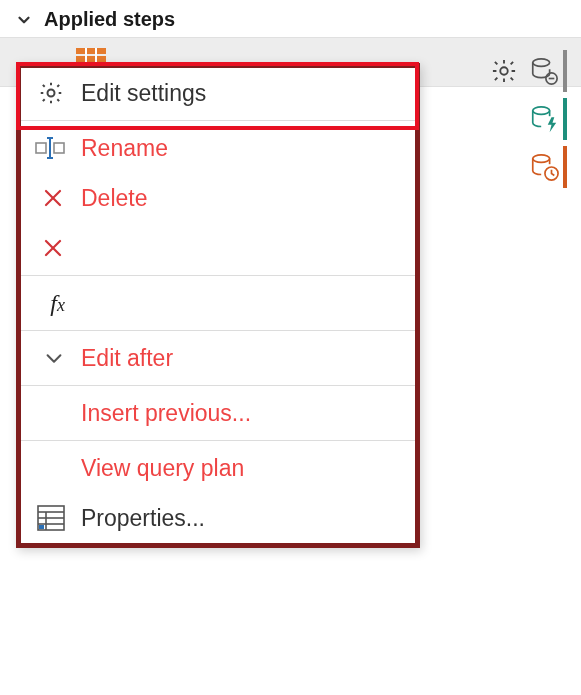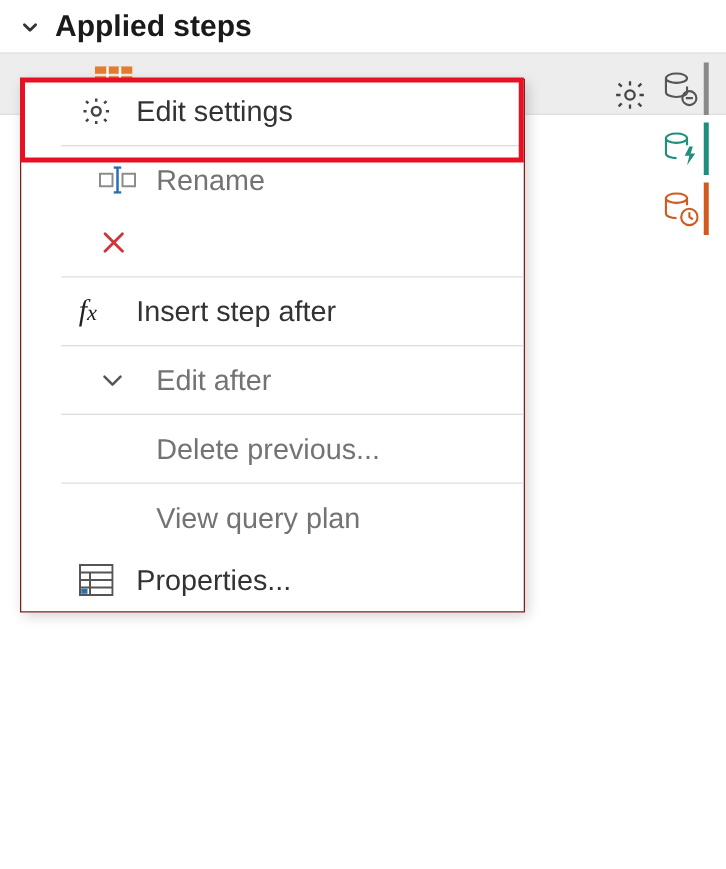--- a/index.html
+++ b/index.html
@@ -23,7 +23,7 @@
       display: flex; align-items: center; justify-content: center;
     }
     .section-title {
-      font-size: 24px;
+      font-size: 20px;
       font-weight: 600;
       color: #1a1a1a;
     }

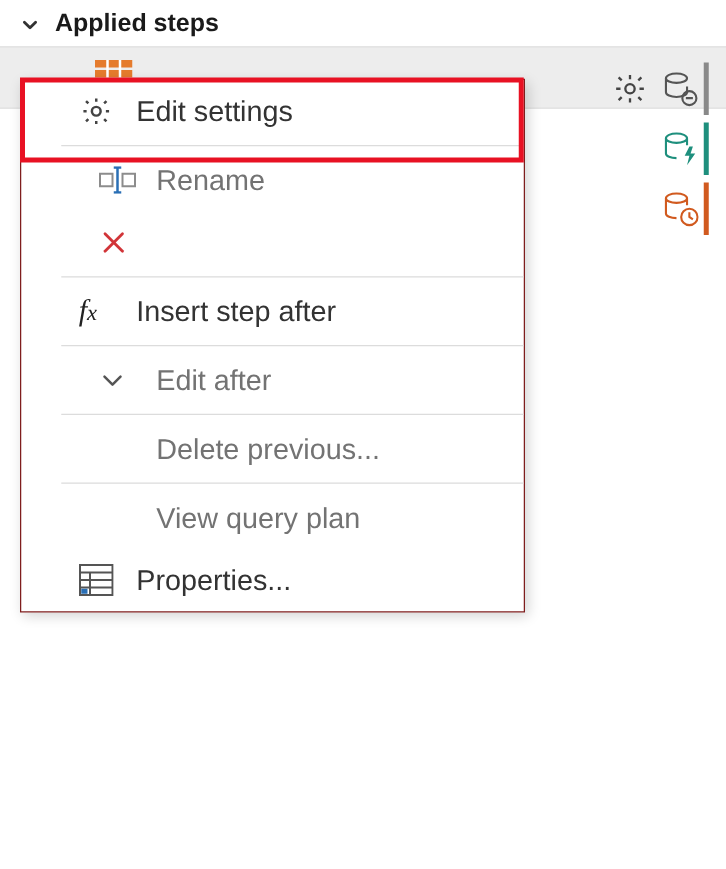--- a/index.html
+++ b/index.html
@@ -78,10 +78,9 @@
       top: 63px;
       width: 404px;
       background: #fff;
-      border: 1px solid #7f1d1d;
+      border: 5px solid #7f1d1d;
       box-shadow: 2px 3px 10px rgba(0,0,0,0.18);
       z-index: 10;
-      padding-left: 32px;
     }
     .menu-item {
       display: flex;

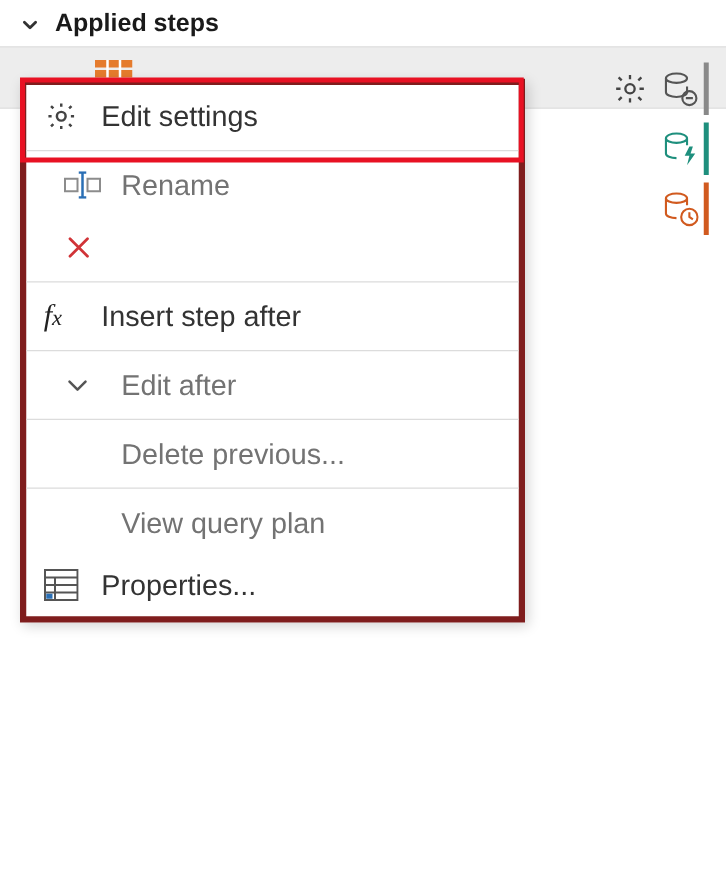--- a/index.html
+++ b/index.html
@@ -91,7 +91,7 @@
       font-size: 23px;
       color: #333;
     }
-    .menu-item.disabled { color: #737373; margin-left: 16px; }
+    .menu-item.disabled { color: #ef4444; }
     .menu-item .mi-icon {
       width: 30px;
       height: 30px;

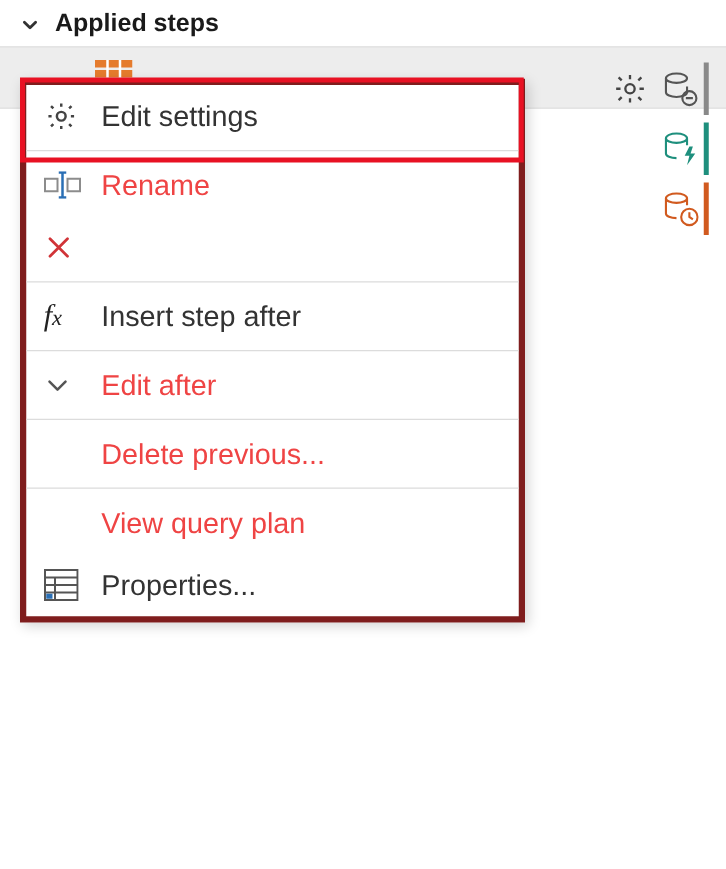--- a/index.html
+++ b/index.html
@@ -198,6 +198,15 @@
     <span>Rename</span>
   </div>
 
+  <div class="menu-item disabled">
+    <span class="mi-icon">
+      <svg width="24" height="24" viewBox="0 0 24 24" stroke="#d13438" stroke-width="2.2" stroke-linecap="round">
+          <line x1="5" y1="5" x2="19" y2="19"></line>
+          <line x1="19" y1="5" x2="5" y2="19"></line>
+        </svg>
+    </span>
+    <span>Delete</span>
+  </div>
 
   <div class="menu-item disabled">
     <span class="mi-icon">

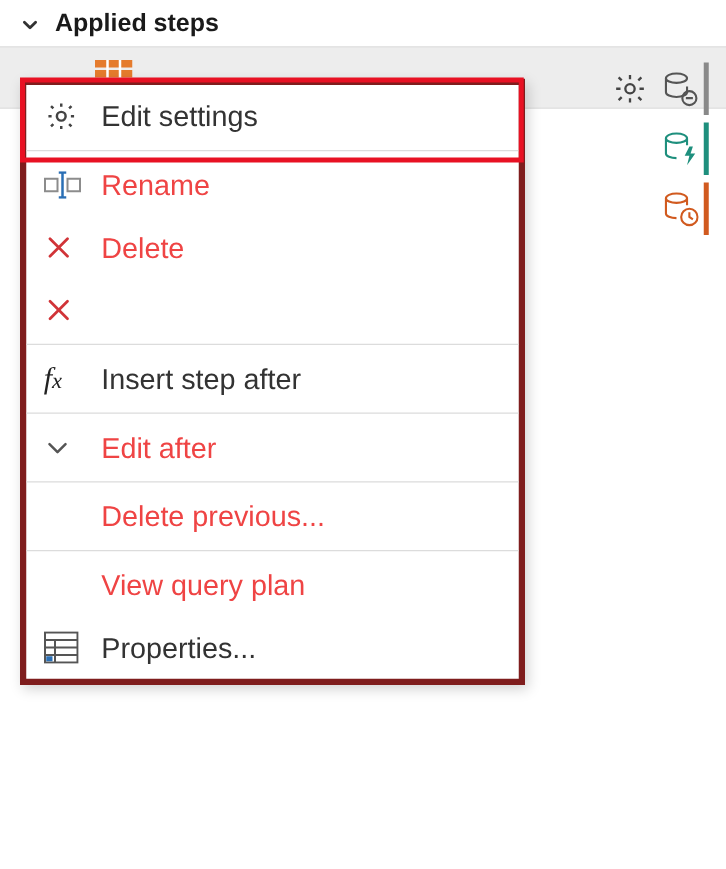--- a/index.html
+++ b/index.html
@@ -97,7 +97,7 @@
       height: 30px;
       display: flex;
       align-items: center;
-      justify-content: flex-start;
+      justify-content: flex-end;
       flex-shrink: 0;
     }
     .menu-item .mi-icon.pad { 

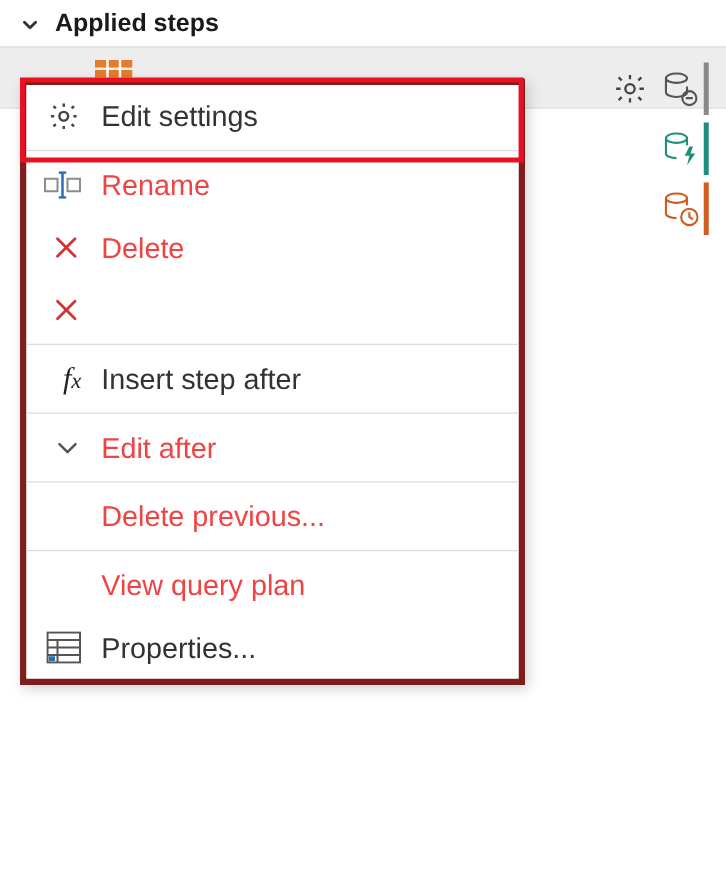--- a/index.html
+++ b/index.html
@@ -223,7 +223,6 @@
     <span class="mi-icon">
       <span style="font-family:'Segoe UI',serif;font-style:italic;font-size:24px;color:#222;">f<span style="font-size:18px;">x</span></span>
     </span>
-    <span>Insert step after</span>
   </div>
 
   <div class="menu-sep"></div>

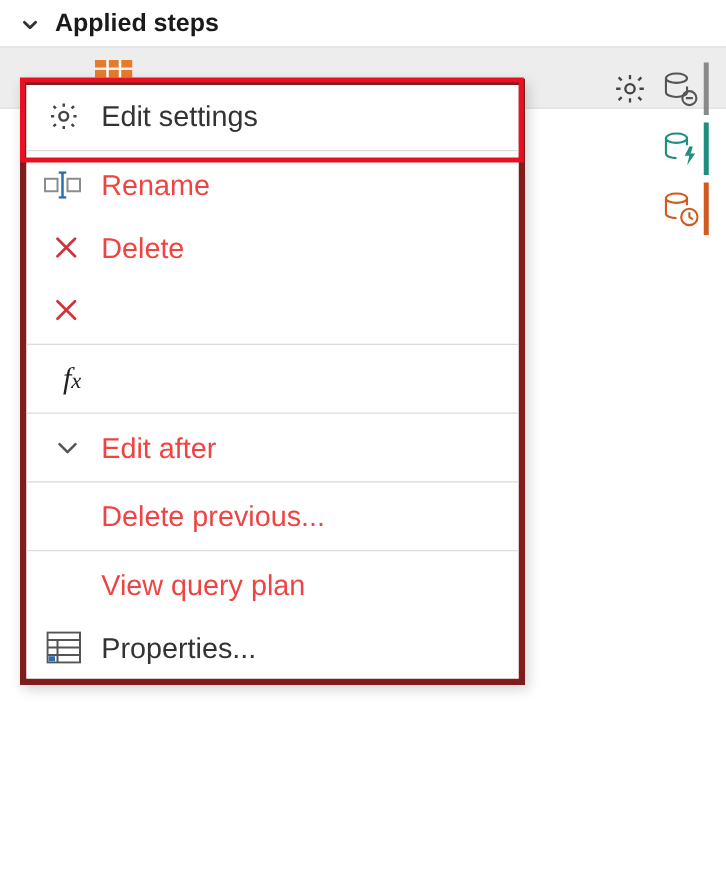--- a/index.html
+++ b/index.html
@@ -241,7 +241,7 @@
 
   <div class="menu-item disabled">
     <span class="mi-icon pad"></span>
-    <span>Delete previous...</span>
+    <span>Insert previous...</span>
   </div>
 
   <div class="menu-sep"></div>

